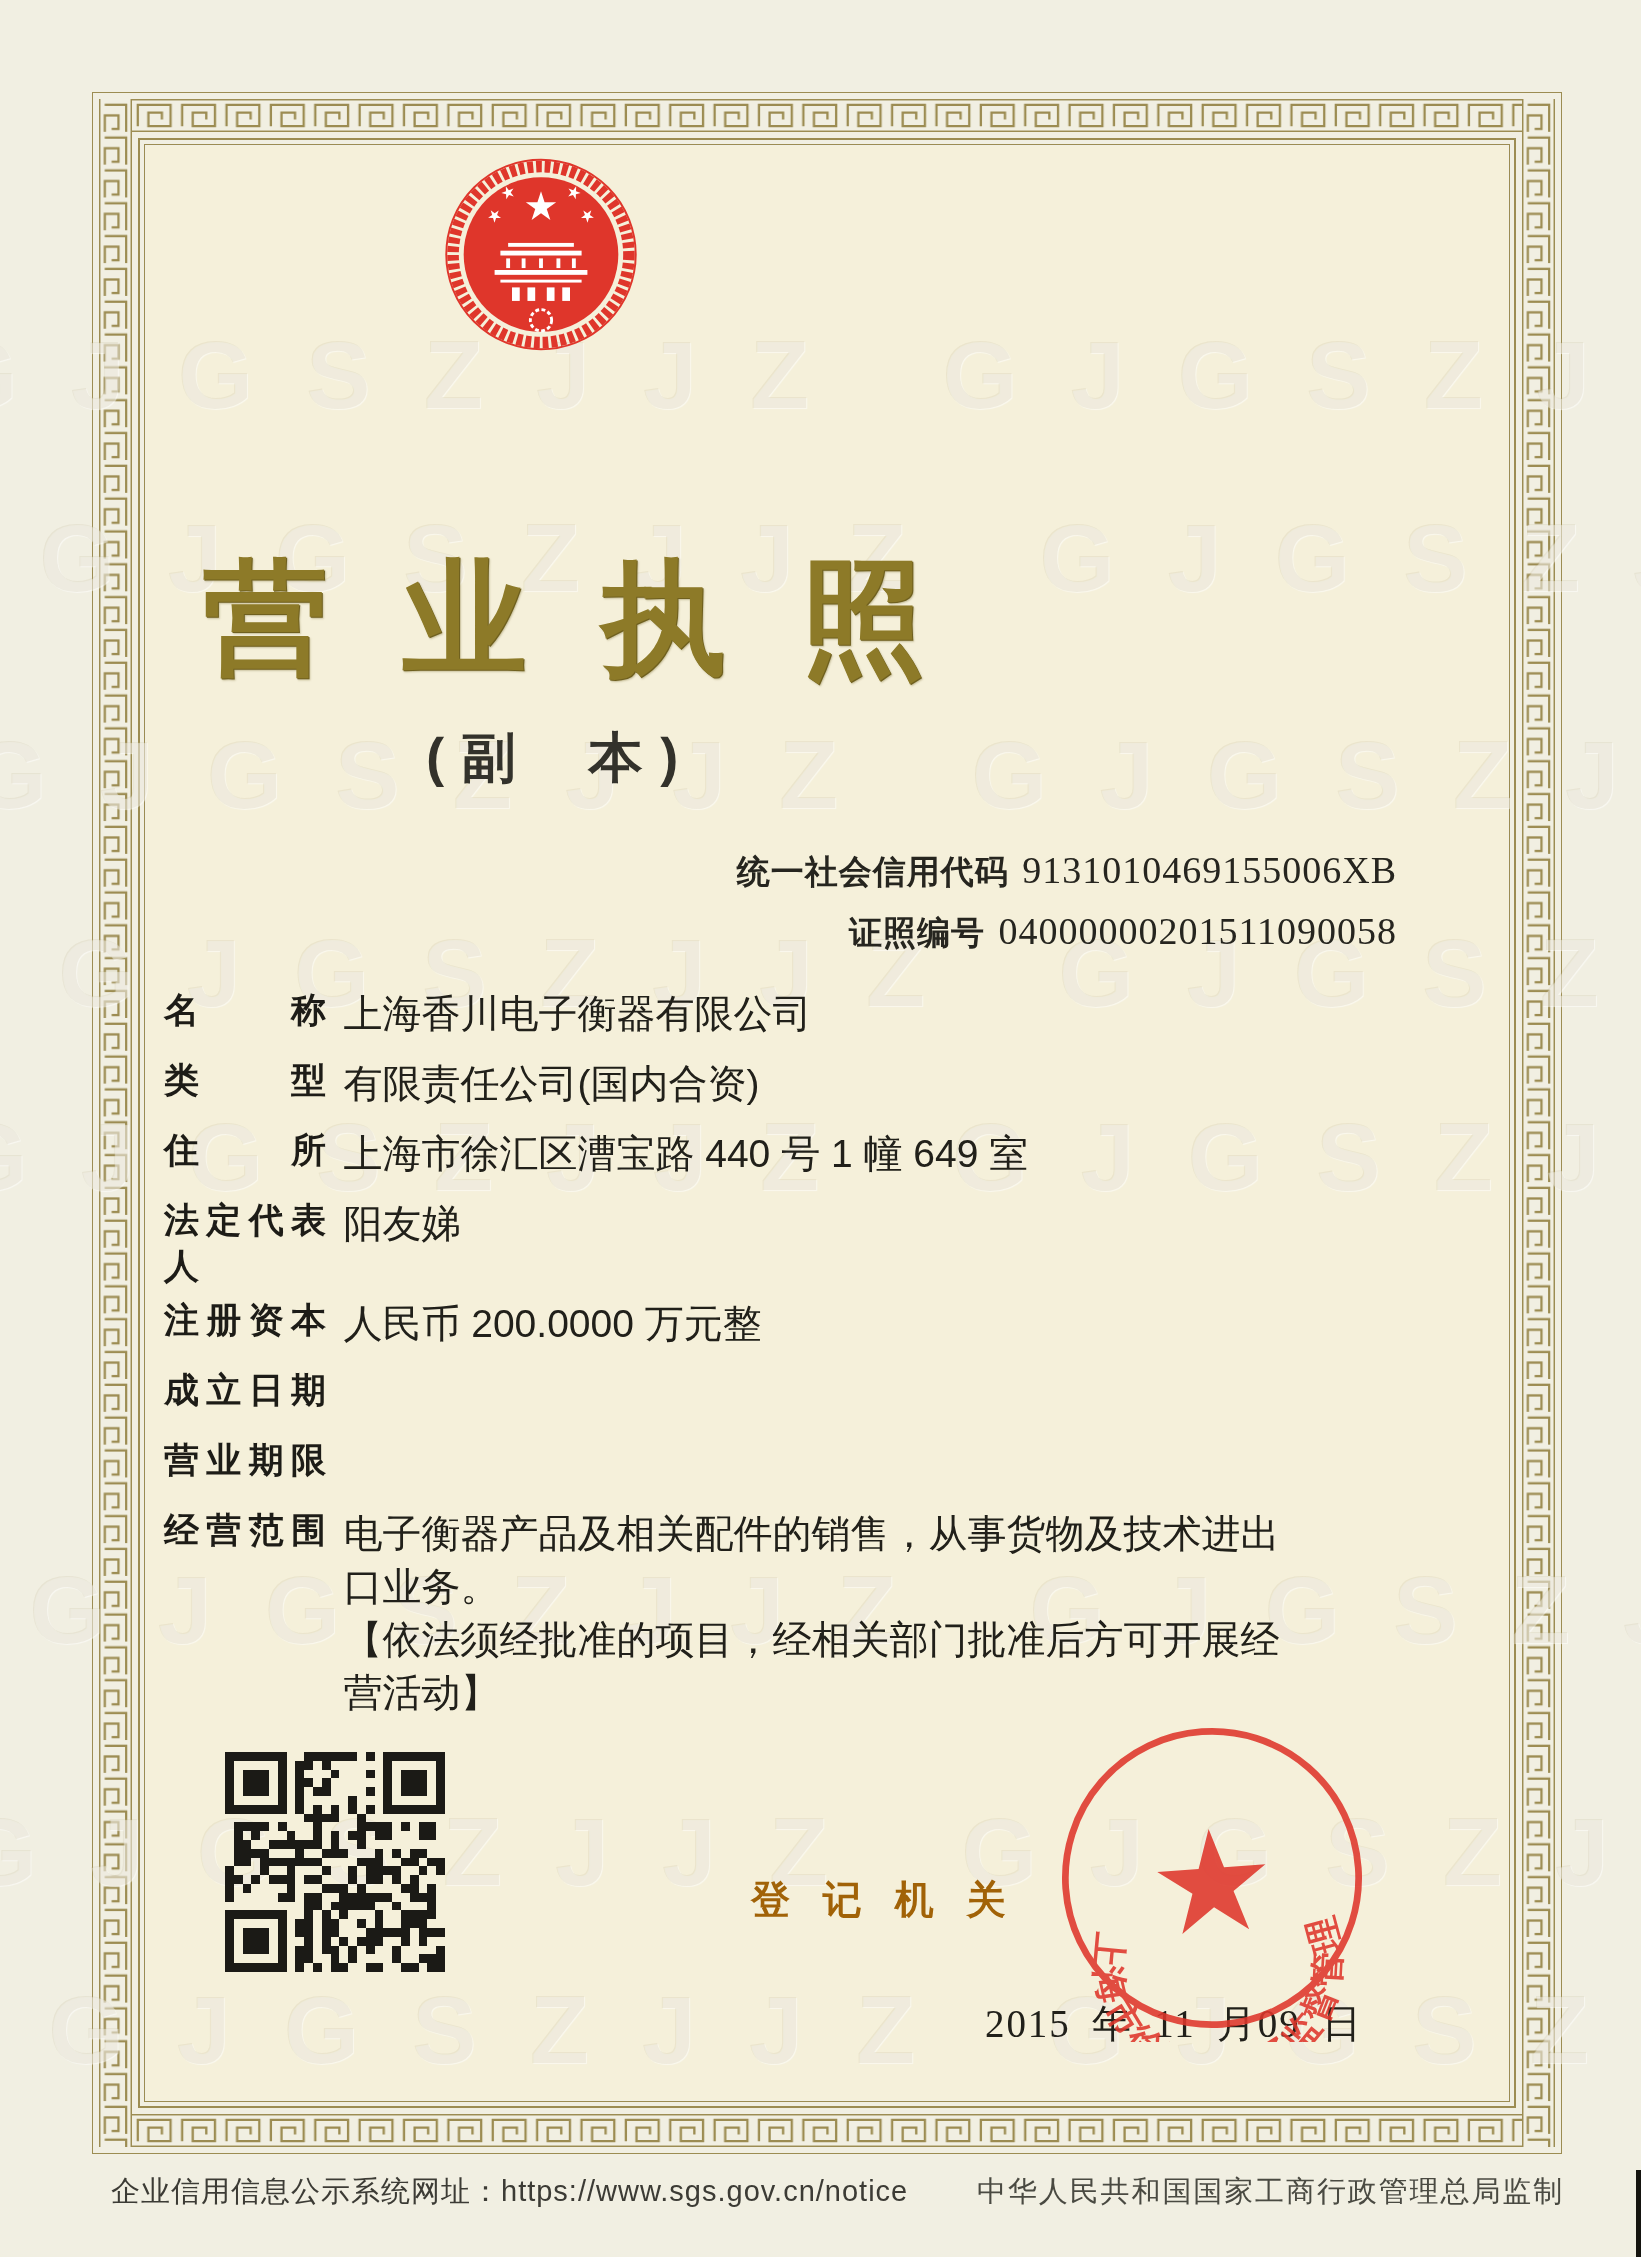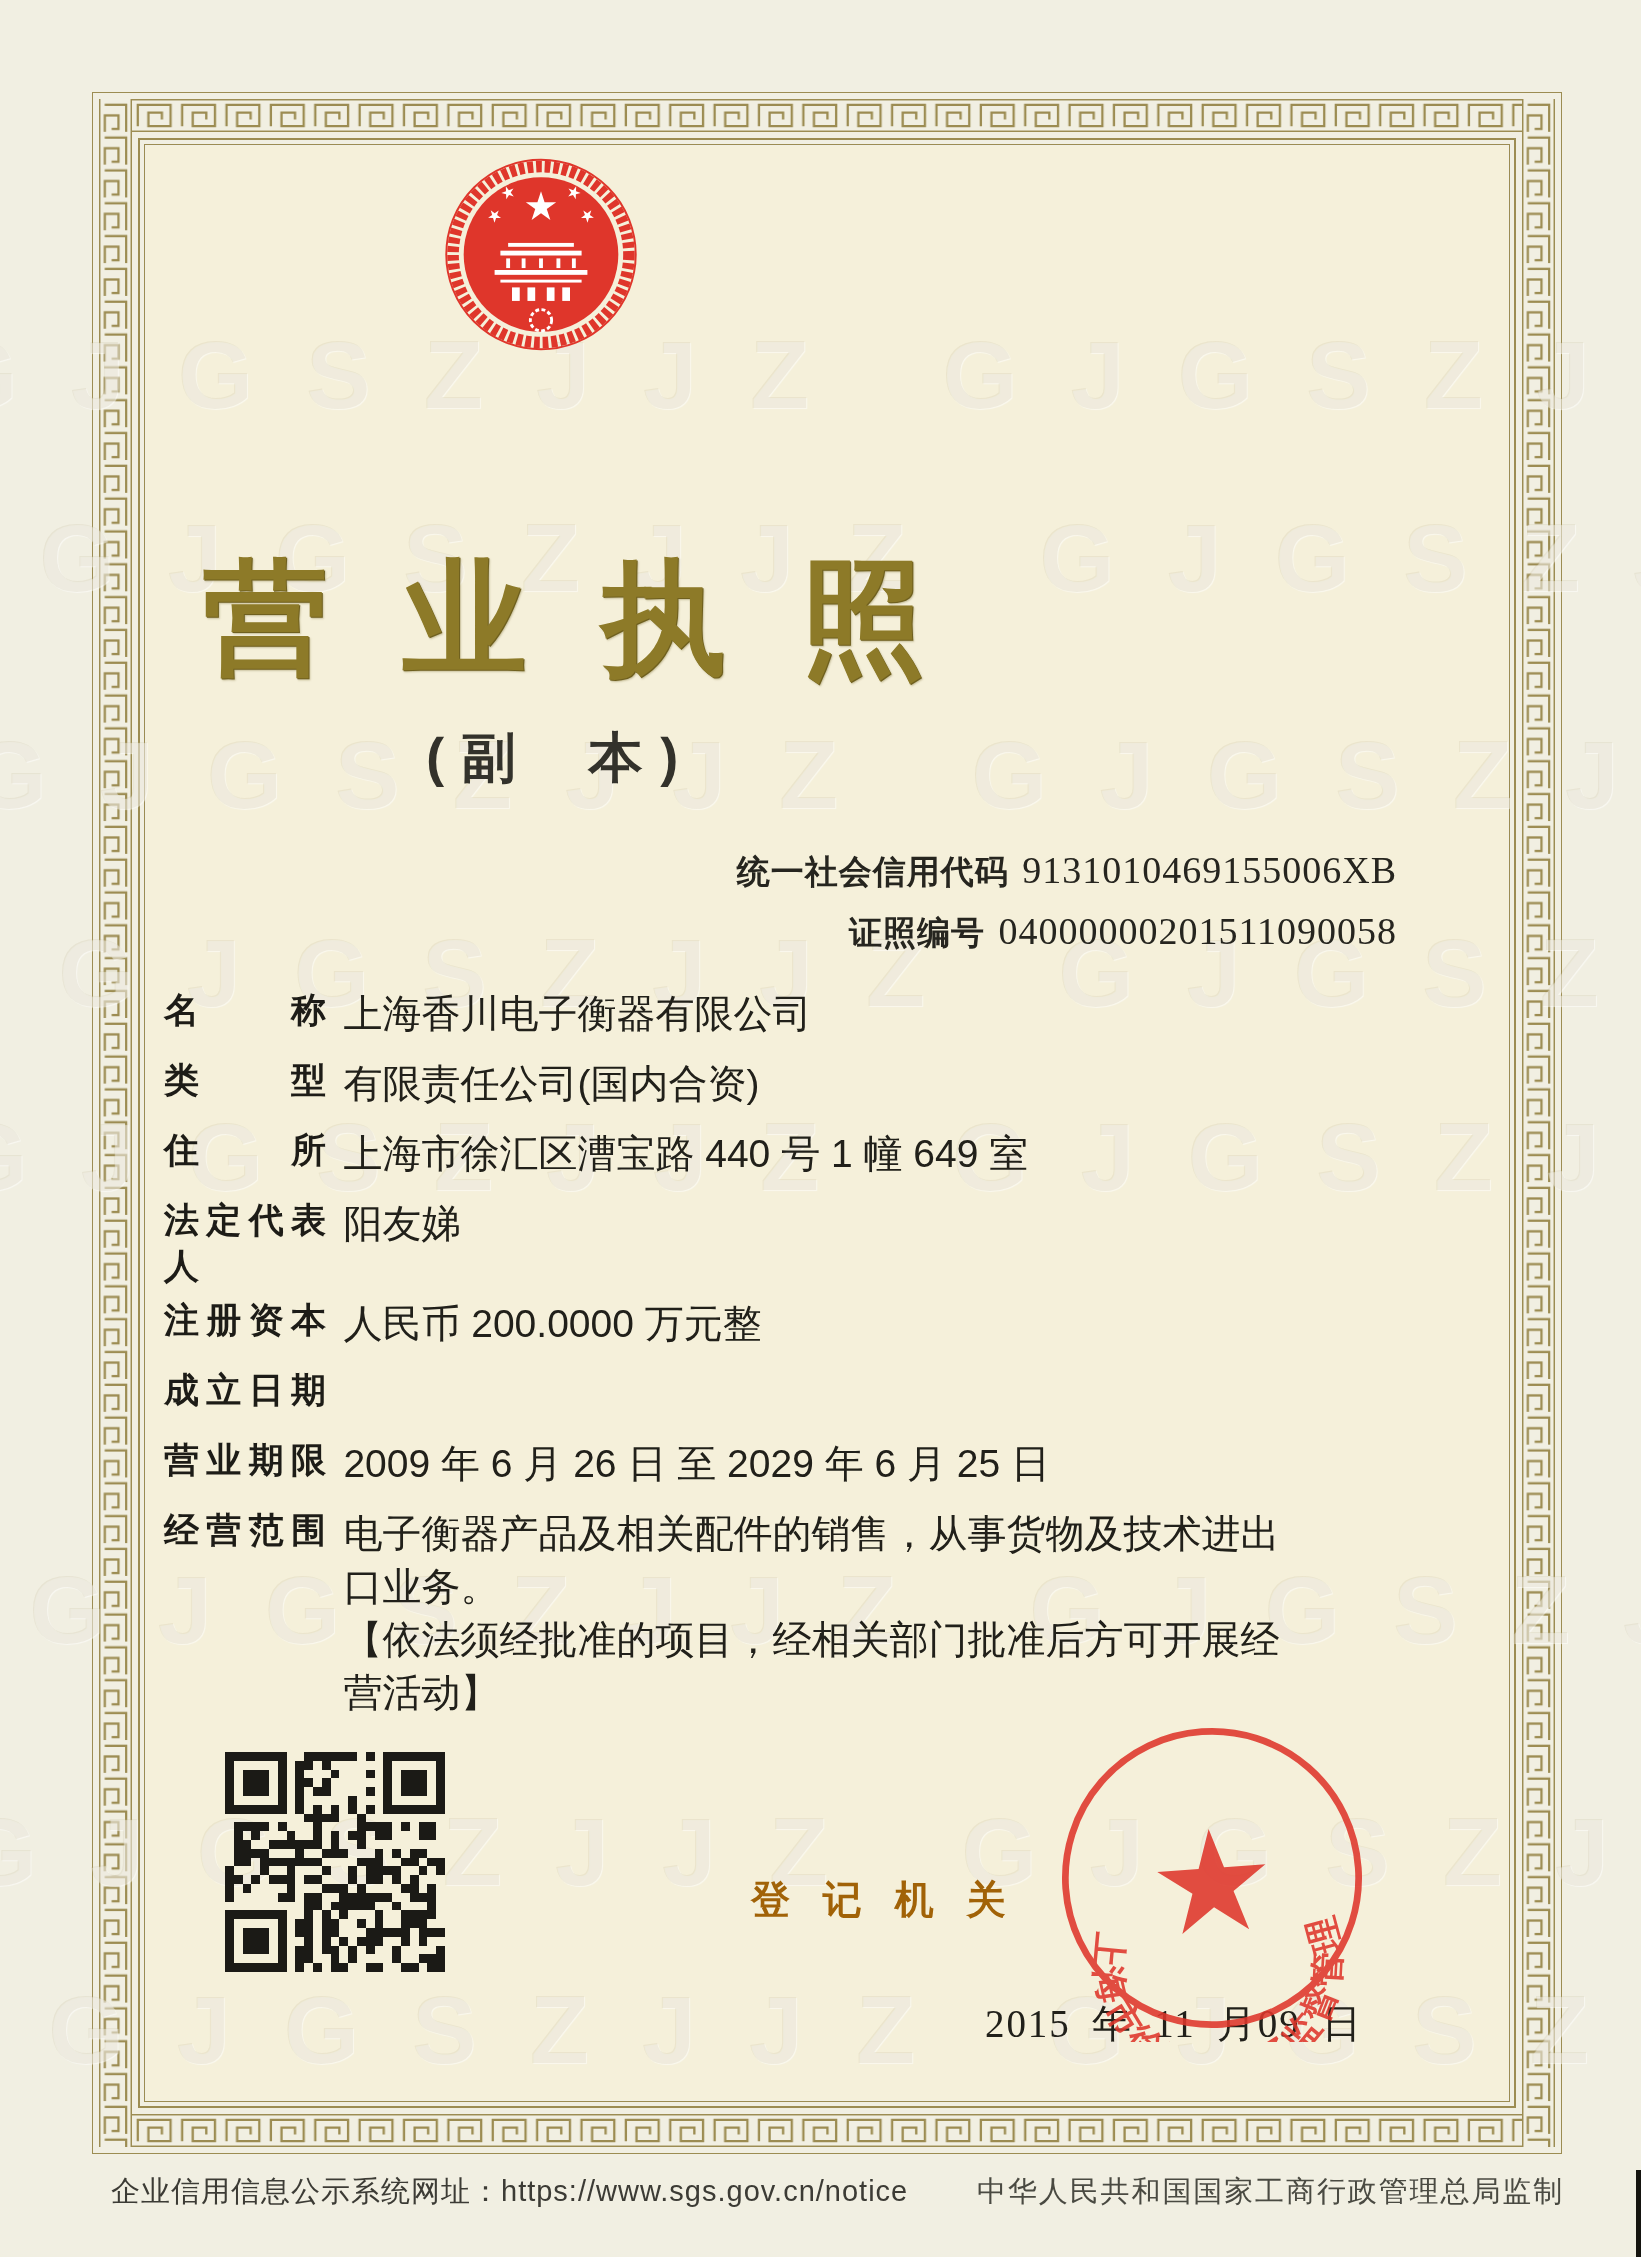--- a/index.html
+++ b/index.html
@@ -219,7 +219,6 @@
       </div>
       <div class="frow">
         <span class="flabel">营业期限</span>
-        <span class="fvalue">2009 年 6 月 26 日  至  2029 年 6 月 25 日</span>
       </div>
       <div class="frow">
         <span class="flabel">经营范围</span>

